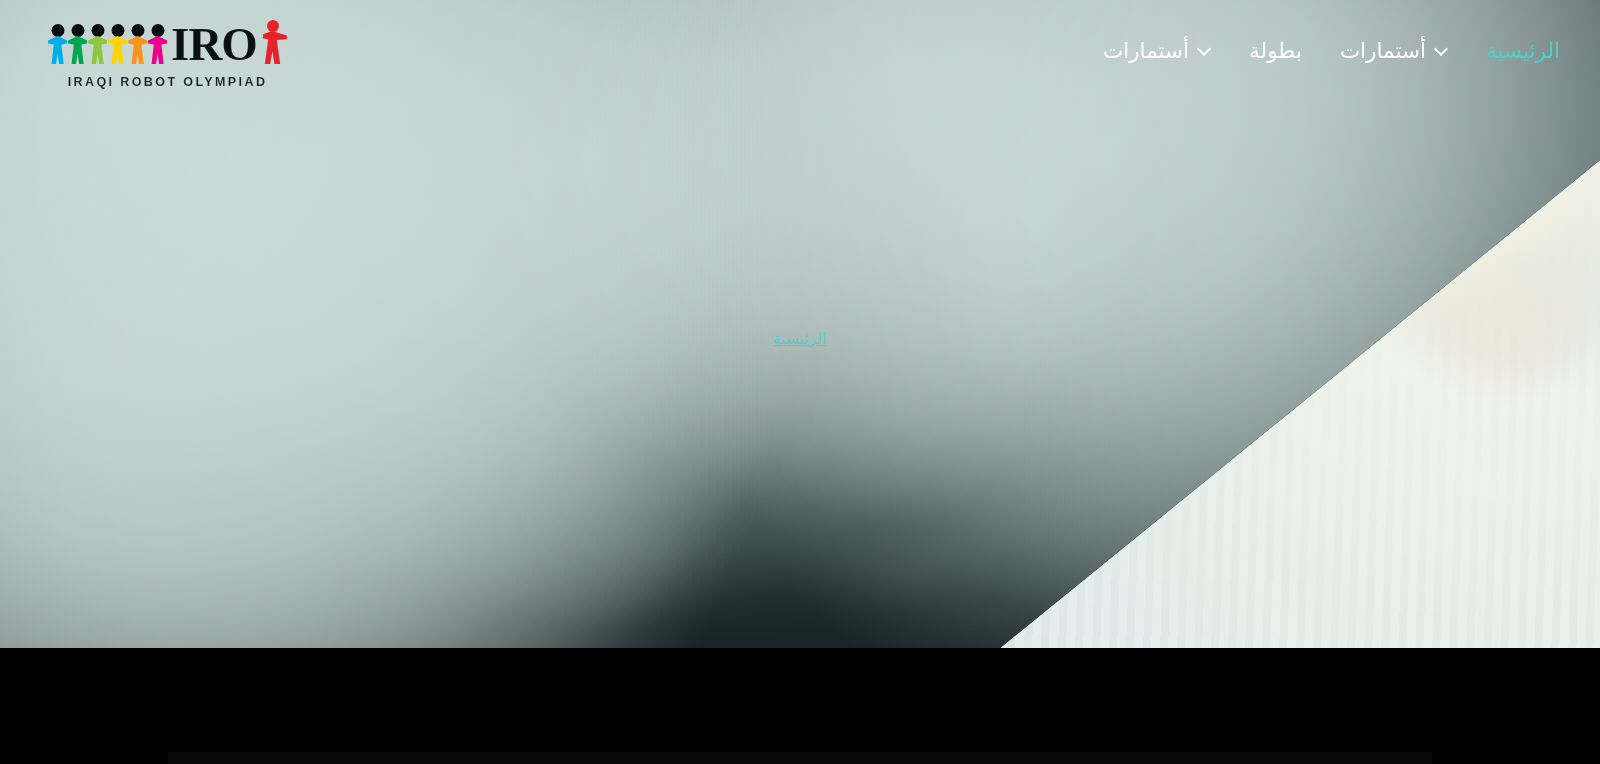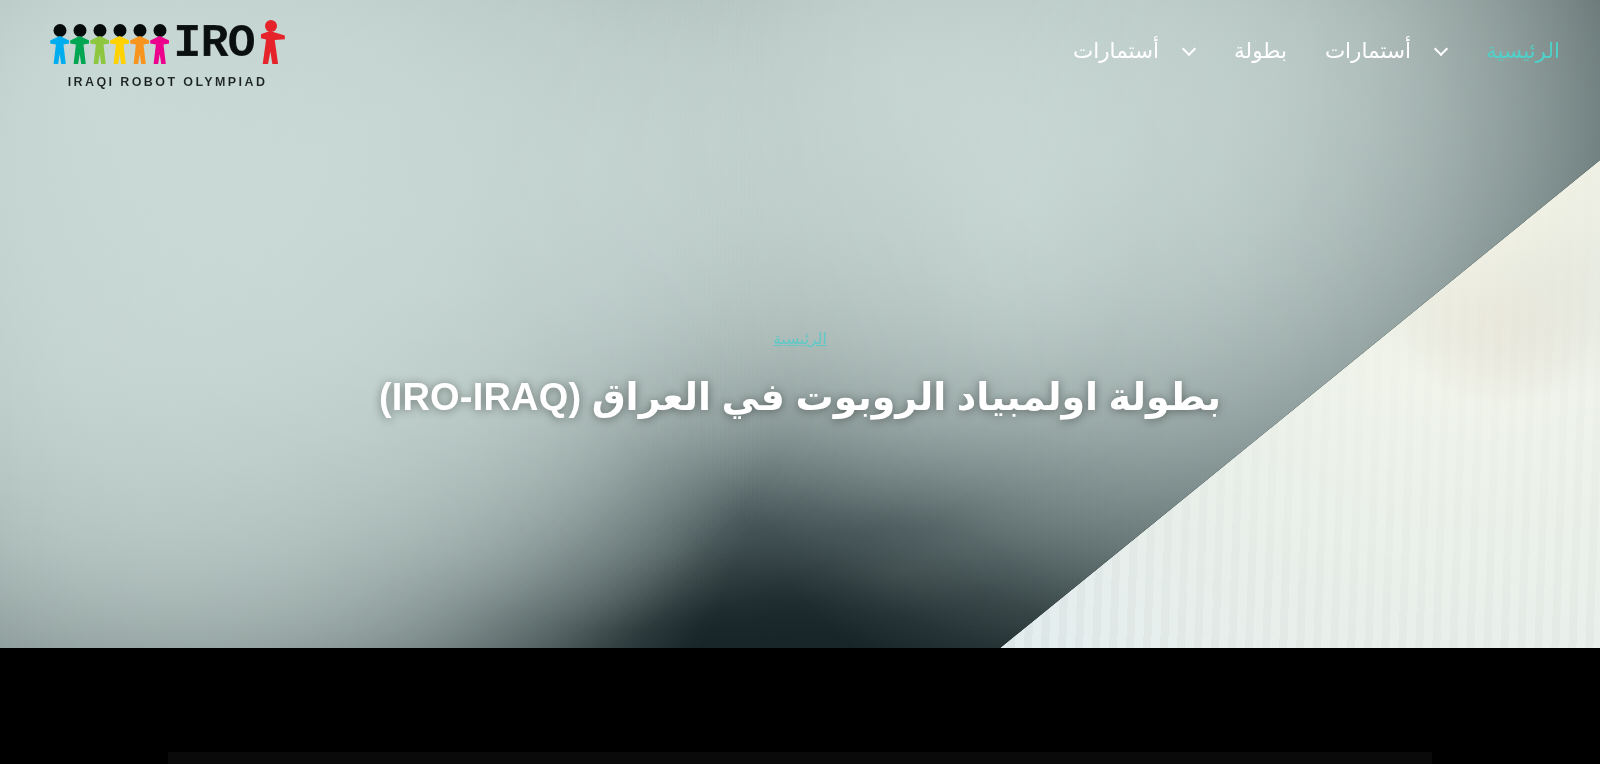--- a/index.html
+++ b/index.html
@@ -163,7 +163,7 @@
     clip-path: polygon(50% 0%, 100% 16%, 100% 27%, 70% 30%, 82% 100%, 58% 100%, 50% 64%, 42% 100%, 18% 100%, 30% 30%, 0% 27%, 0% 16%);
   }
   .iro-word {
-    font-family: Liberation Mono, monospace;
+    font-family: Liberation Serif, serif;
     font-weight: 700;
     font-size: 47px;
     line-height: 42px;

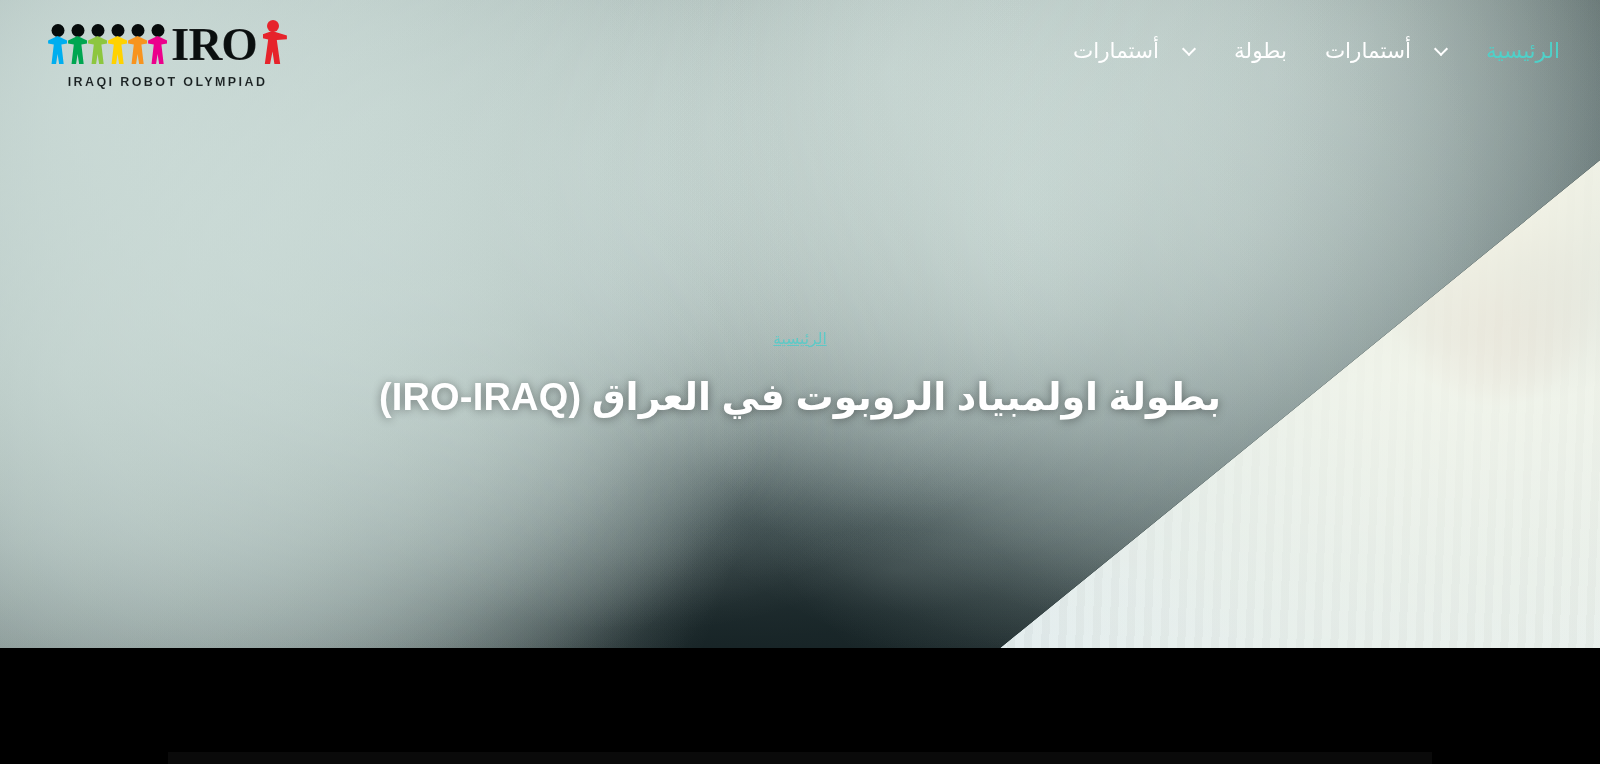--- a/index.html
+++ b/index.html
@@ -218,7 +218,7 @@
   .nav-item {
     display: flex;
     align-items: center;
-    gap: 24px;
+    gap: 9px;
     font-size: 21.5px;
     font-weight: 400;
     color: #ffffff;

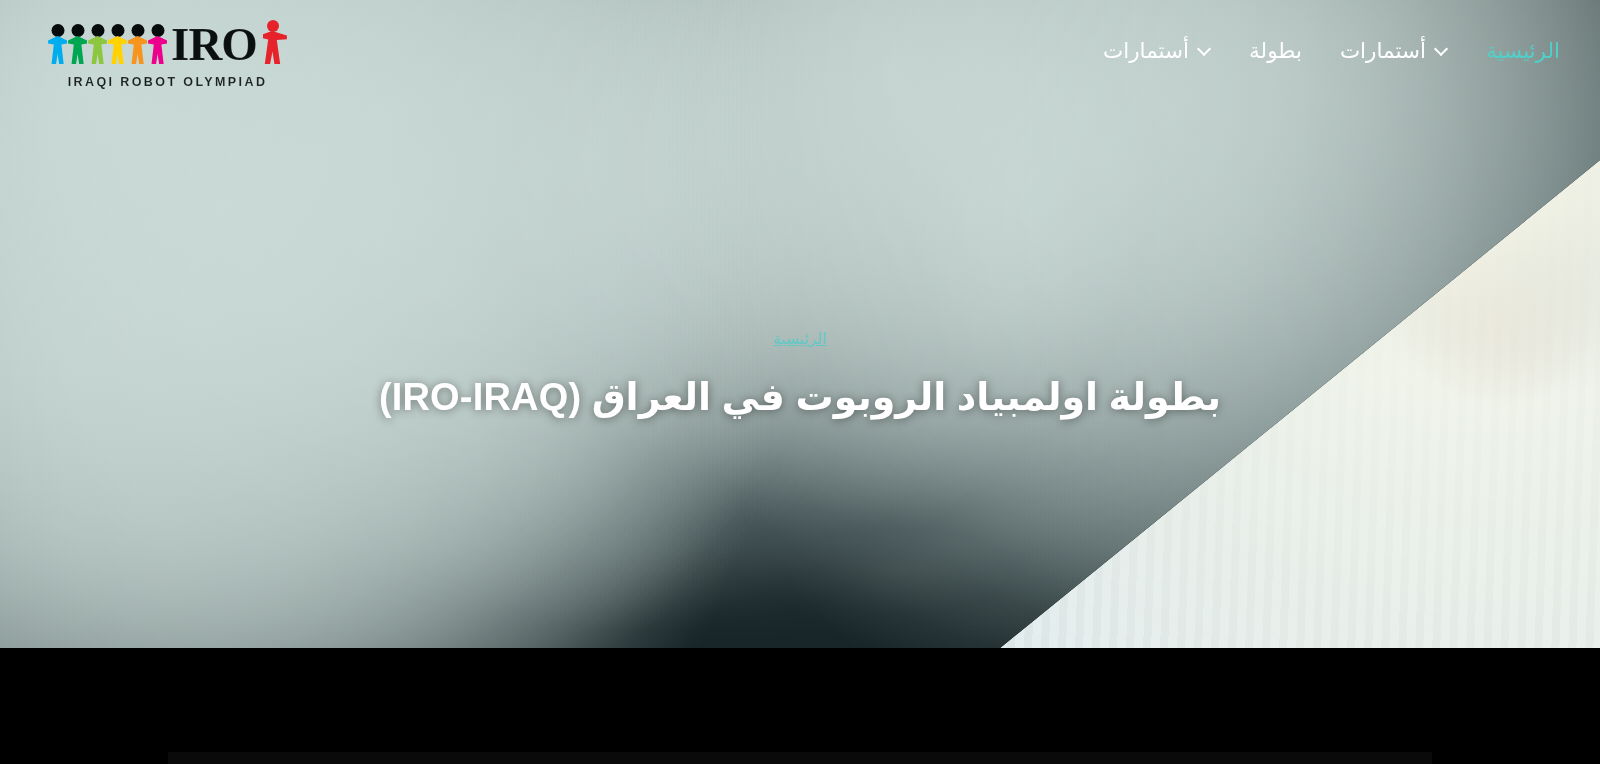--- a/index.html
+++ b/index.html
@@ -373,7 +373,6 @@
     <div>
       <a class="breadcrumb" href="#">الرئيسية</a>
     </div>
-    <h1 class="hero-title">بطولة اولمبياد الروبوت في العراق (IRO-IRAQ)</h1>
   </div>
 
   <section class="below">

